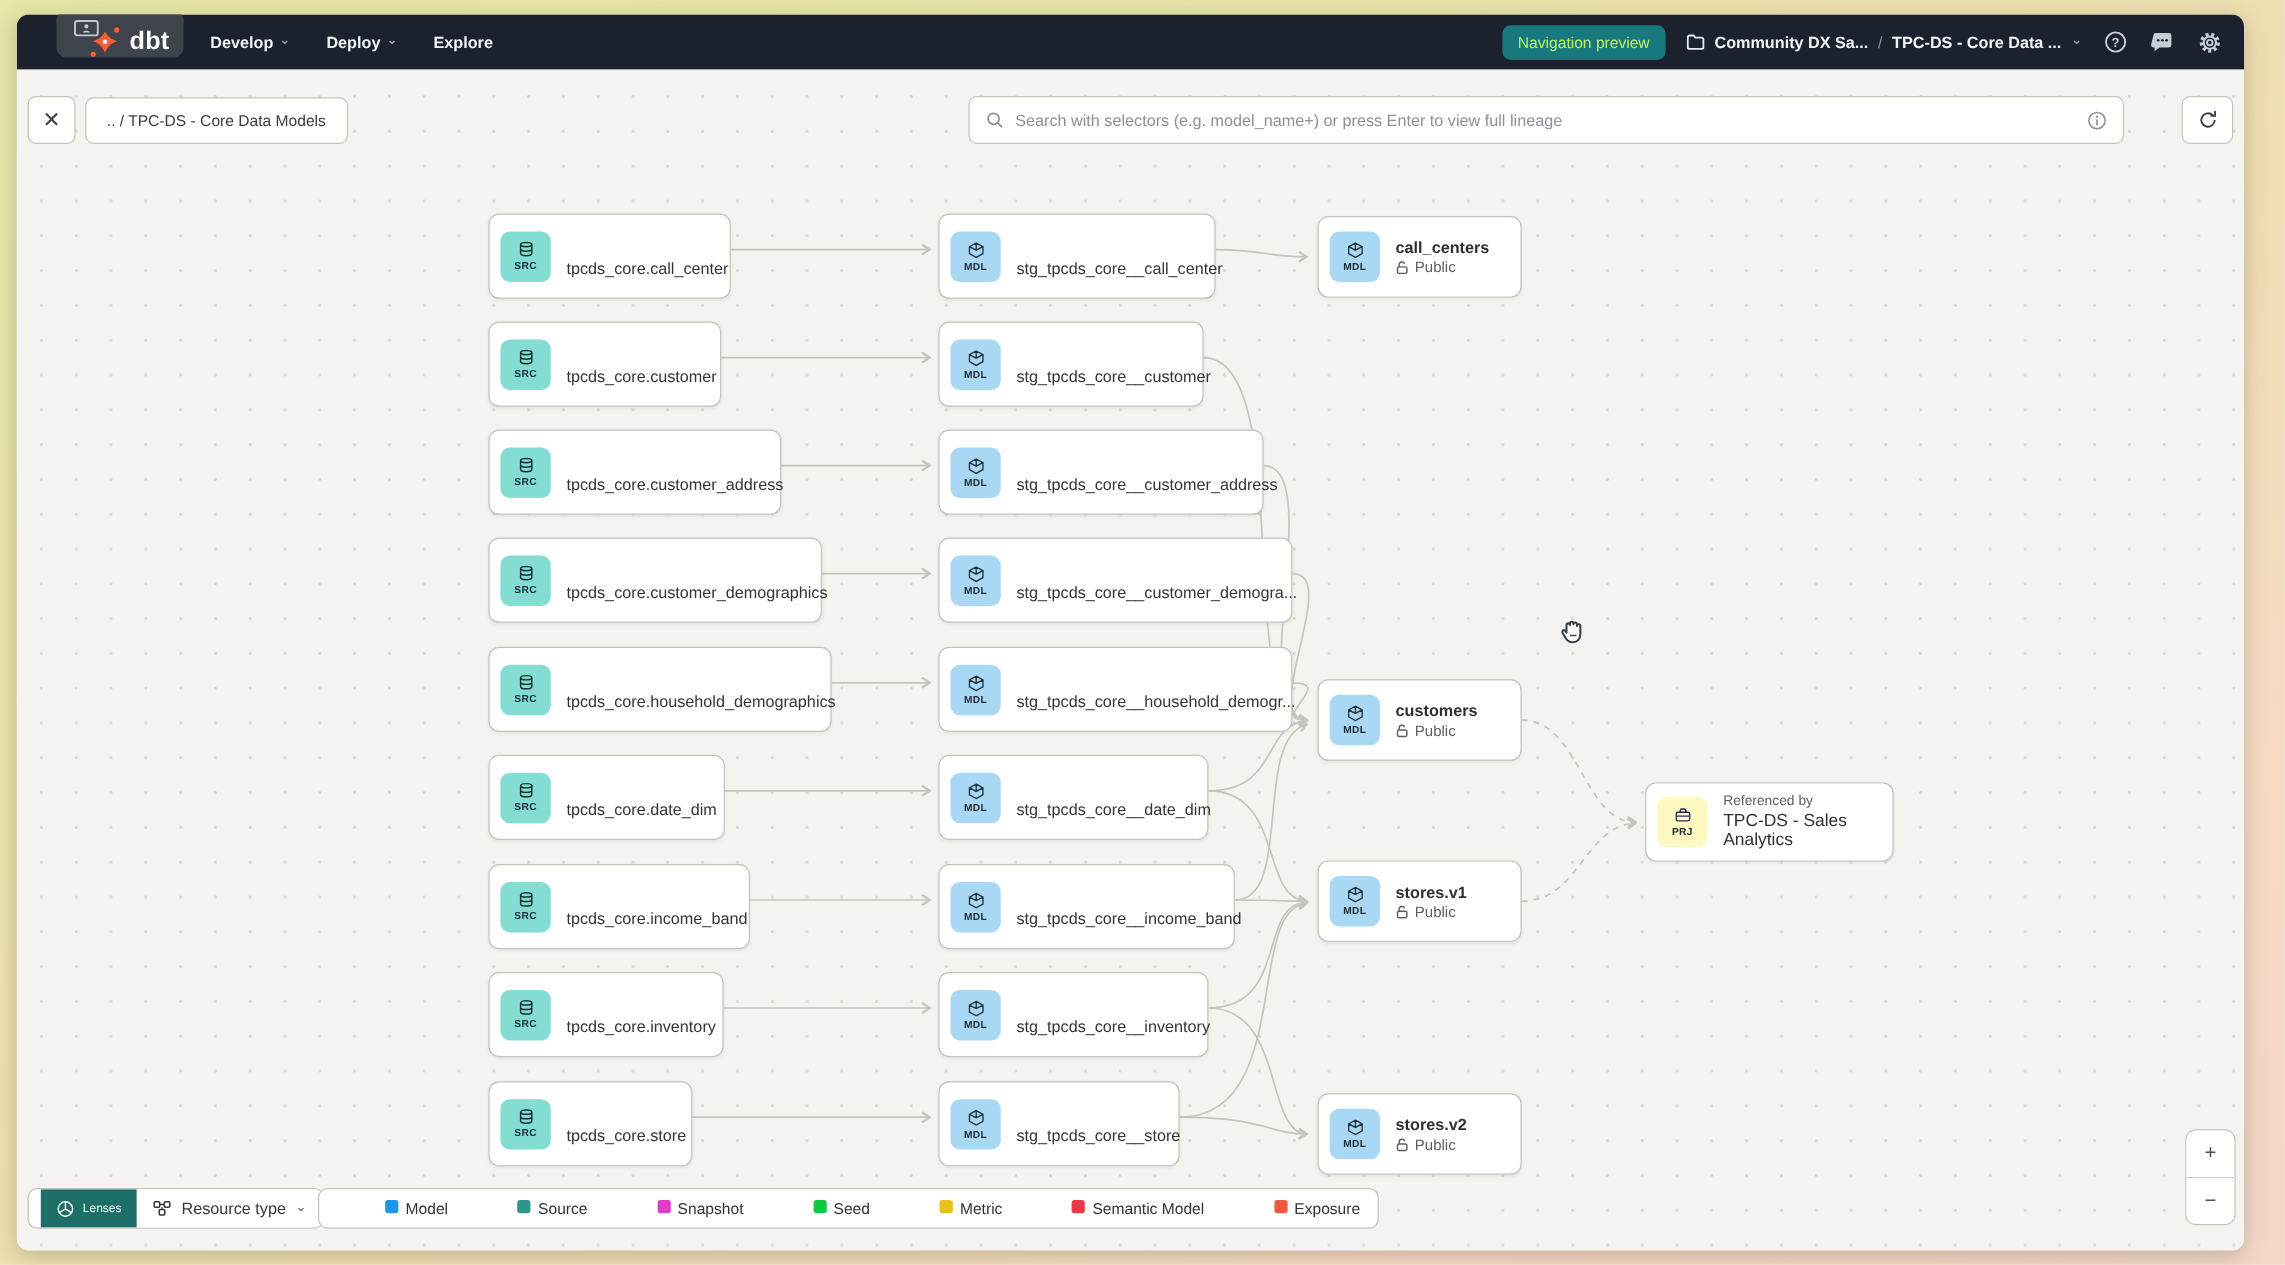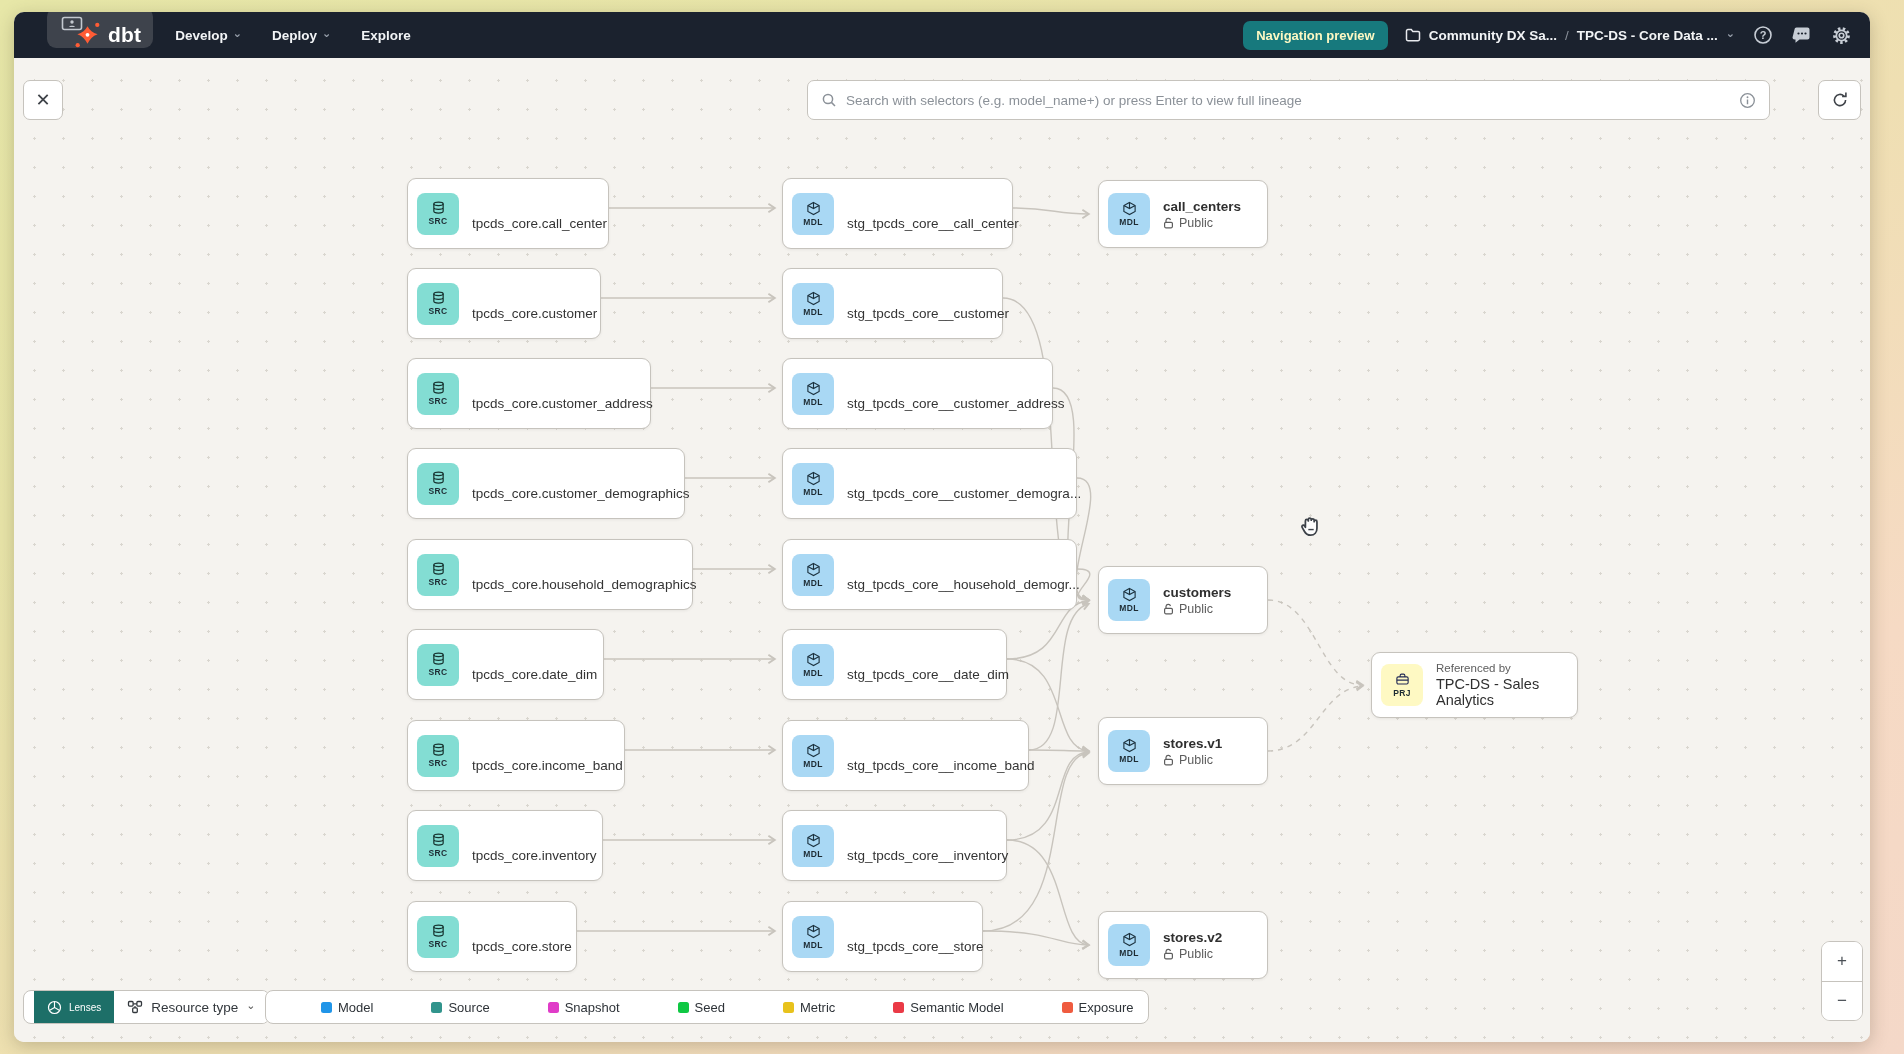--- a/index.html
+++ b/index.html
@@ -19,7 +19,7 @@
   .nav-item { display:flex; gap:5px; align-items:center; font-size:13.5px; font-weight:700; color:#f2f4f6; cursor:pointer; }
   .nav-item .chev { font-size:11px; color:#9aa2ad; margin-top:-3px; }
   .nav-right { margin-left:auto; display:flex; align-items:center; gap:17px; }
-  .preview-badge { background:#17797d; color:#fef9c3; font-size:13px; font-weight:700; padding:7px 13px; border-radius:7px; }
+  .preview-badge { background:#17797d; color:#bef264; font-size:13px; font-weight:400; padding:7px 13px; border-radius:7px; }
   .crumbs { display:flex; align-items:center; gap:8px; font-size:13.5px; font-weight:700; color:#f2f4f6; }
   .crumb-sep { color:#8a919b; font-weight:400; }
   .crumbs .chev { font-size:11px; color:#9aa2ad; margin-top:-3px; }

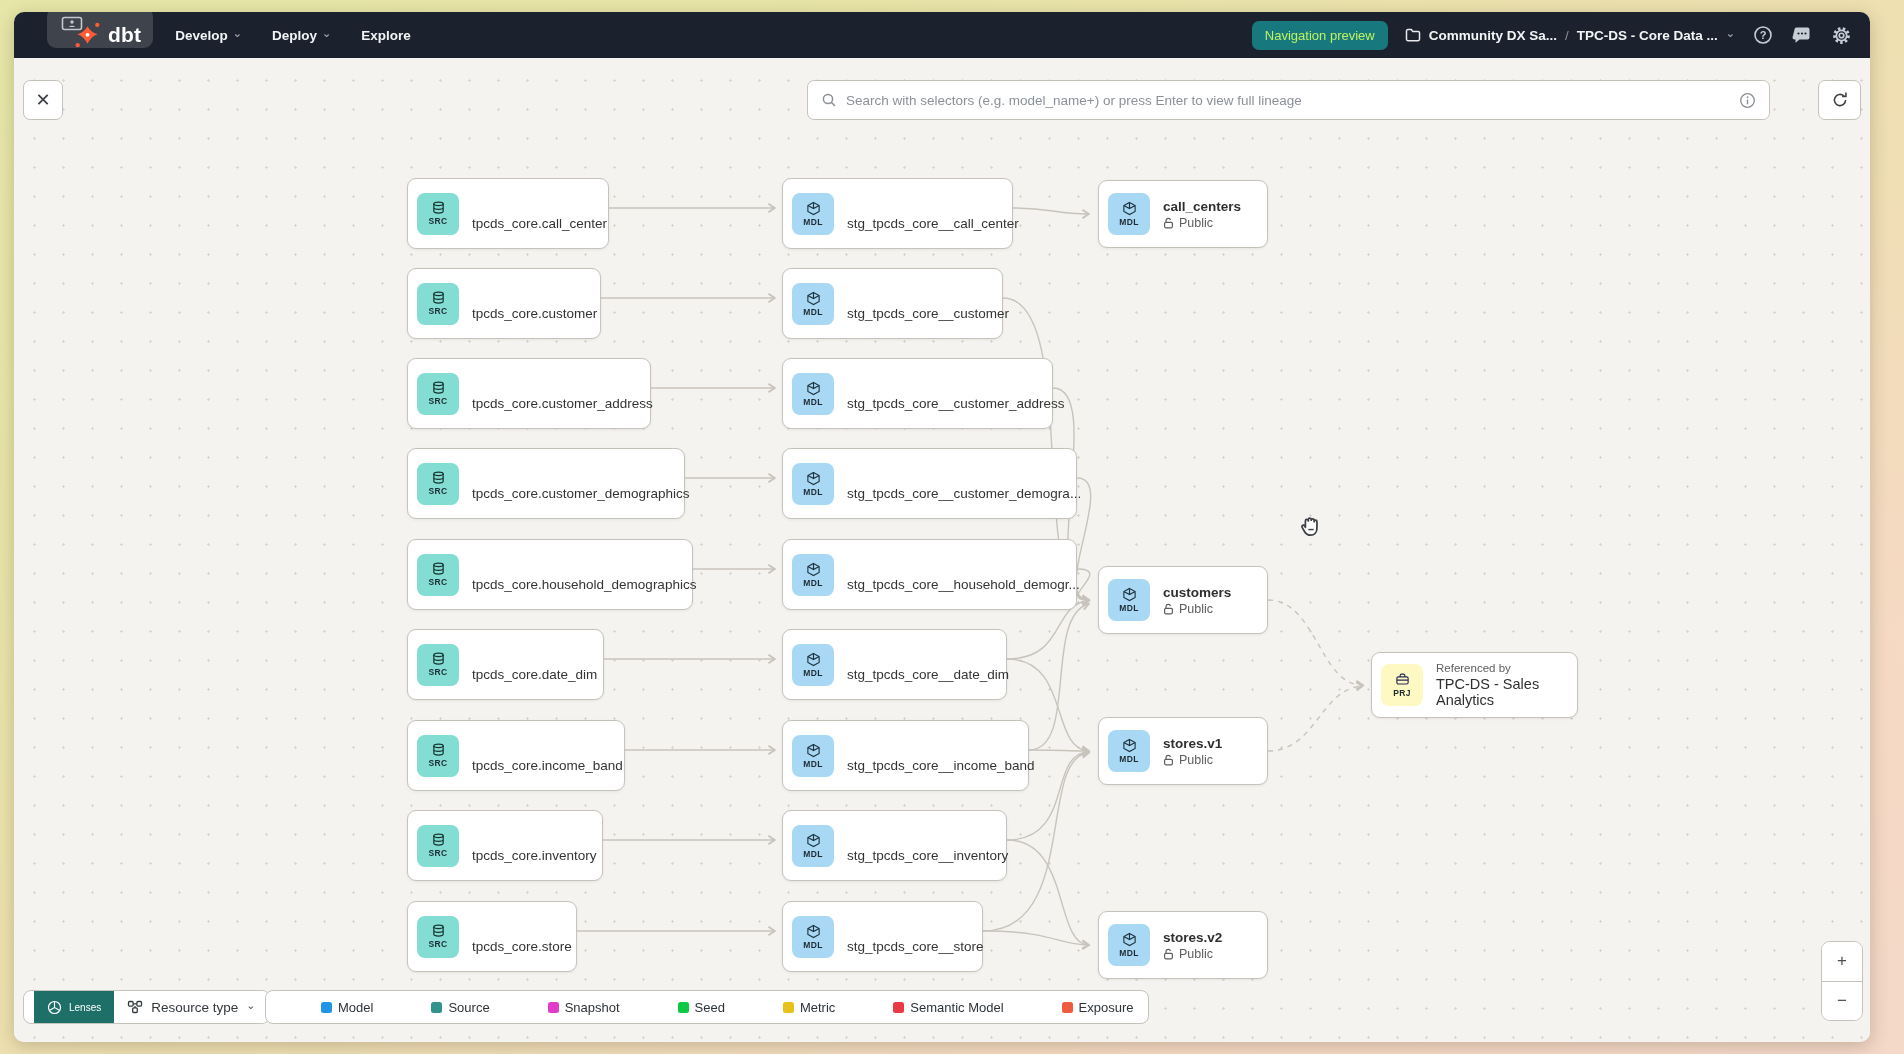--- a/index.html
+++ b/index.html
@@ -183,6 +183,7 @@
     </svg>
 
     <div class="btn-sq close-btn">✕</div>
+    <div class="chip">.. / TPC-DS - Core Data Models</div>
     <div class="searchbar">
       <svg width="16" height="16" viewBox="0 0 16 16">
         <circle cx="7" cy="7" r="4.6" fill="none" stroke="#8b9198" stroke-width="1.5"></circle>

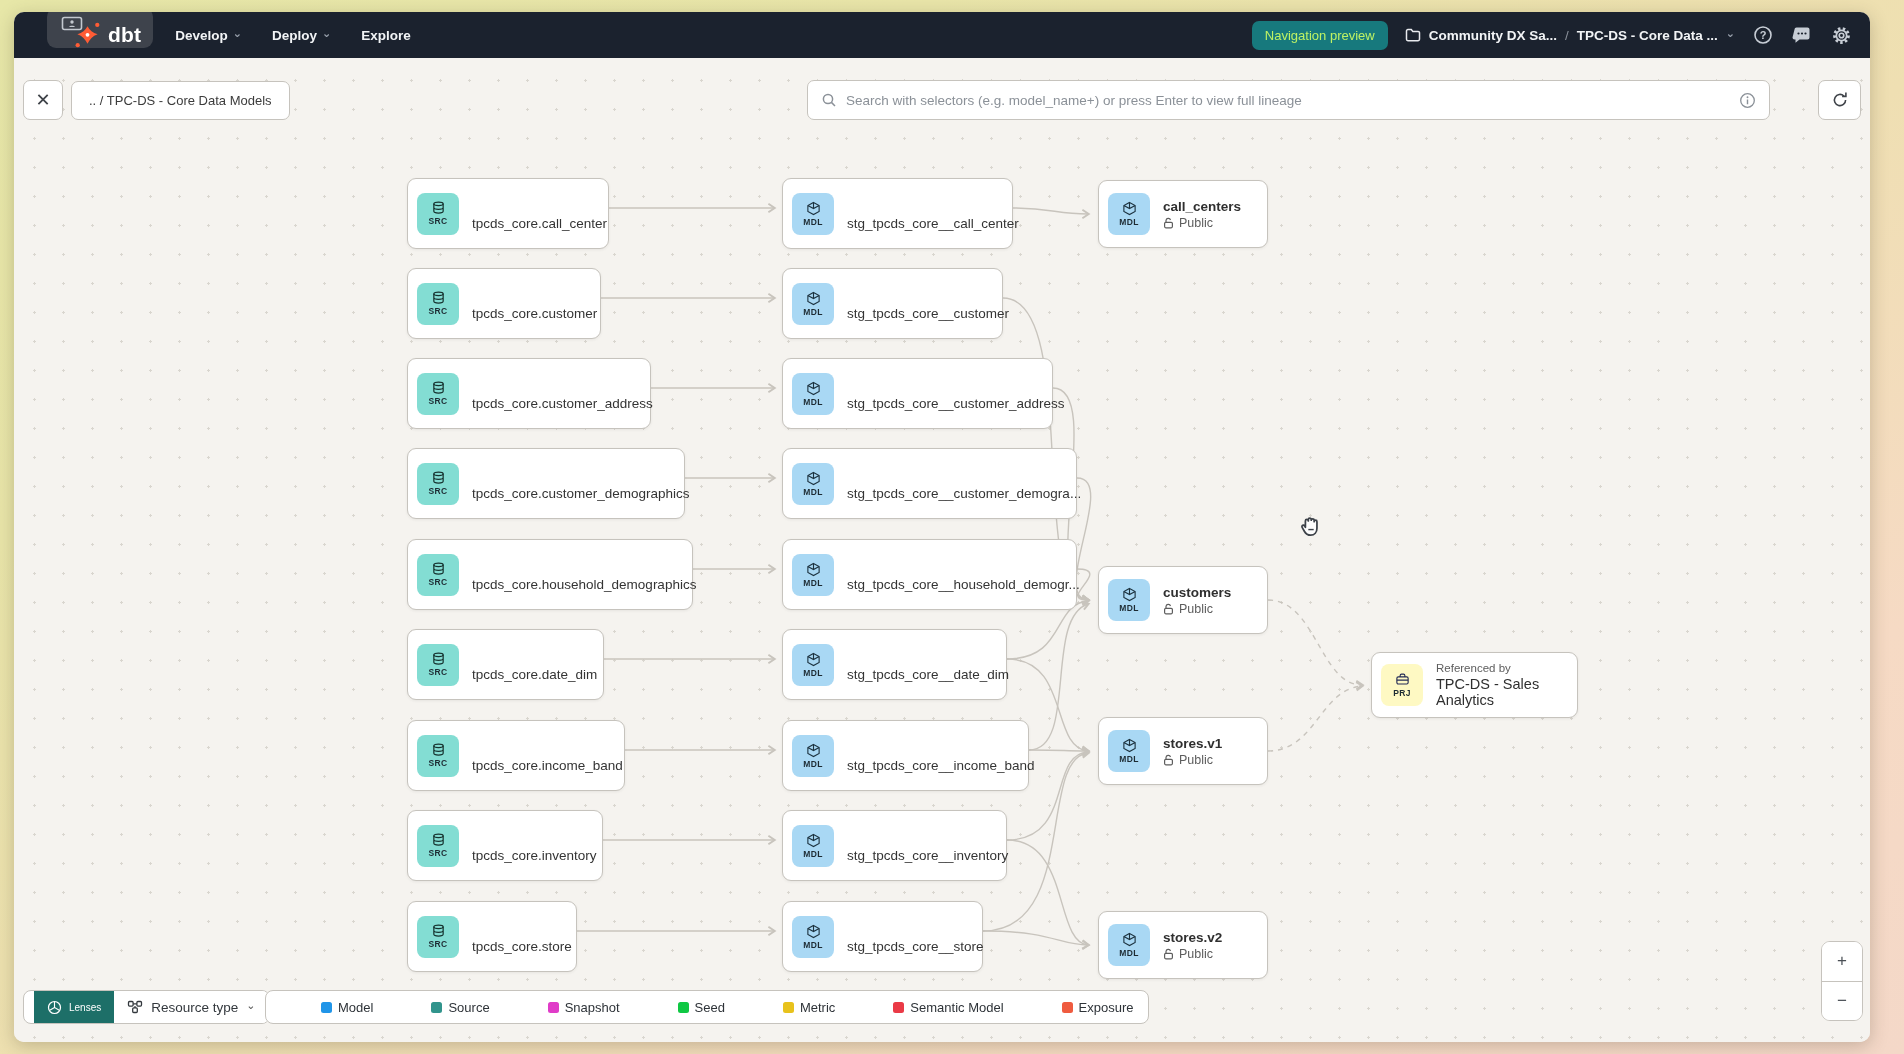--- a/index.html
+++ b/index.html
@@ -63,7 +63,7 @@
   .restype-btn { display:flex; align-items:center; gap:8px; padding:0 13px; font-size:13.5px; color:#33383d; cursor:pointer; background:#fff; }
   .restype-btn .chev { font-size:11px; color:#555; margin-top:-3px; }
   .legend { position:absolute; left:251px; top:932px; height:34px; background:#fff; border:1px solid #c6c3bd; border-radius:8px; display:flex; align-items:center; gap:18px; padding:0 15px; }
-  .legend-item { display:flex; align-items:center; gap:6px; font-size:13px; color:#2e3338;padding-left:40px; }
+  .legend-item { display:flex; gap:6px; font-size:13px; color:#2e3338;padding-left:40px; }
   .swatch { width:11px; height:11px; border-radius:2.5px; }
   .zoomctl { position:absolute; left:1807px; top:883px; width:42px; height:80px; background:#fff; border:1px solid #c6c3bd; border-radius:9px; display:flex; flex-direction:column; overflow:hidden; }
   .zoomctl button { flex:1; border:none; background:#fff; font-size:17px; color:#4a4f55; cursor:pointer; font-family:inherit; }

